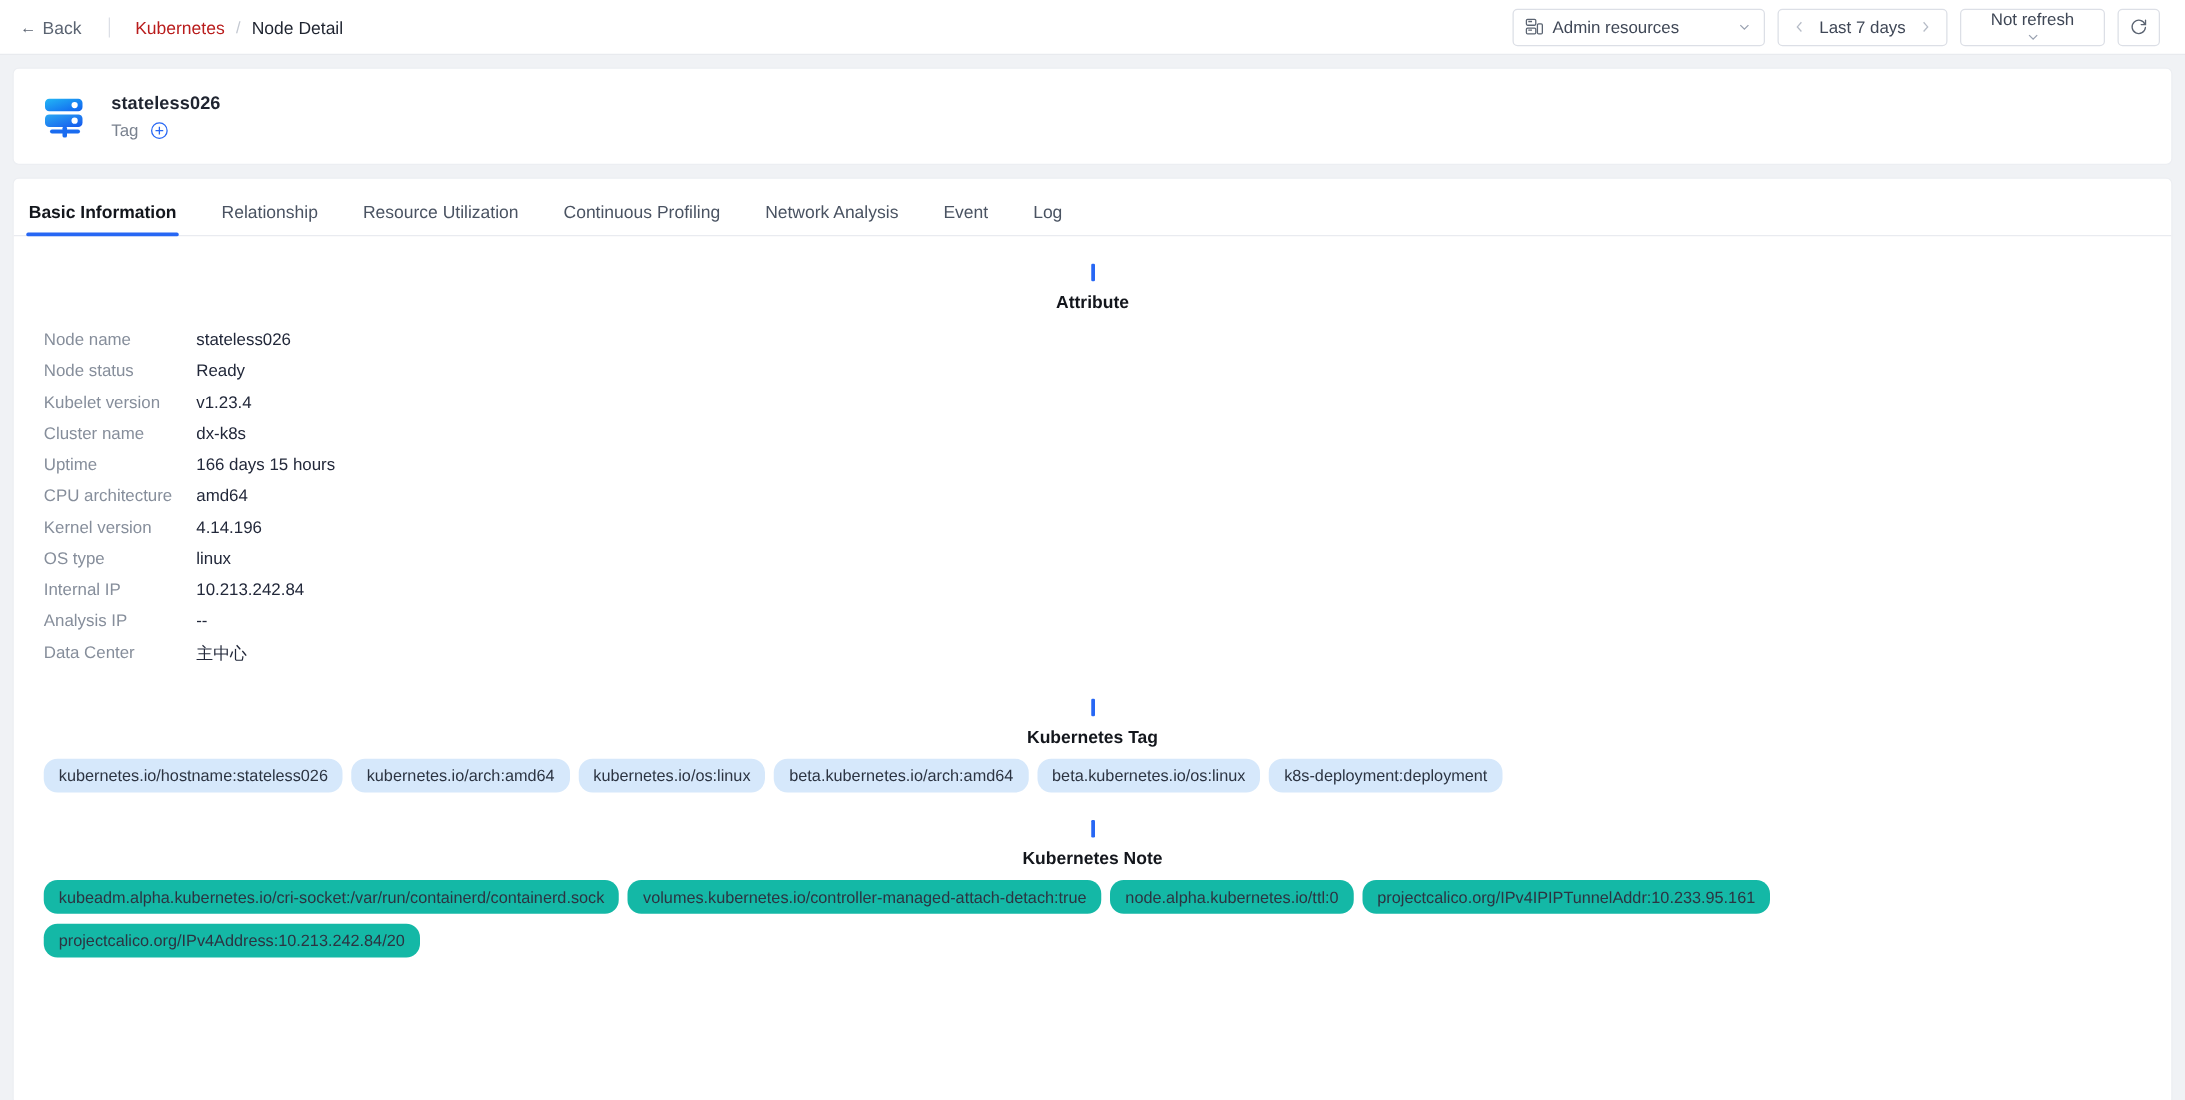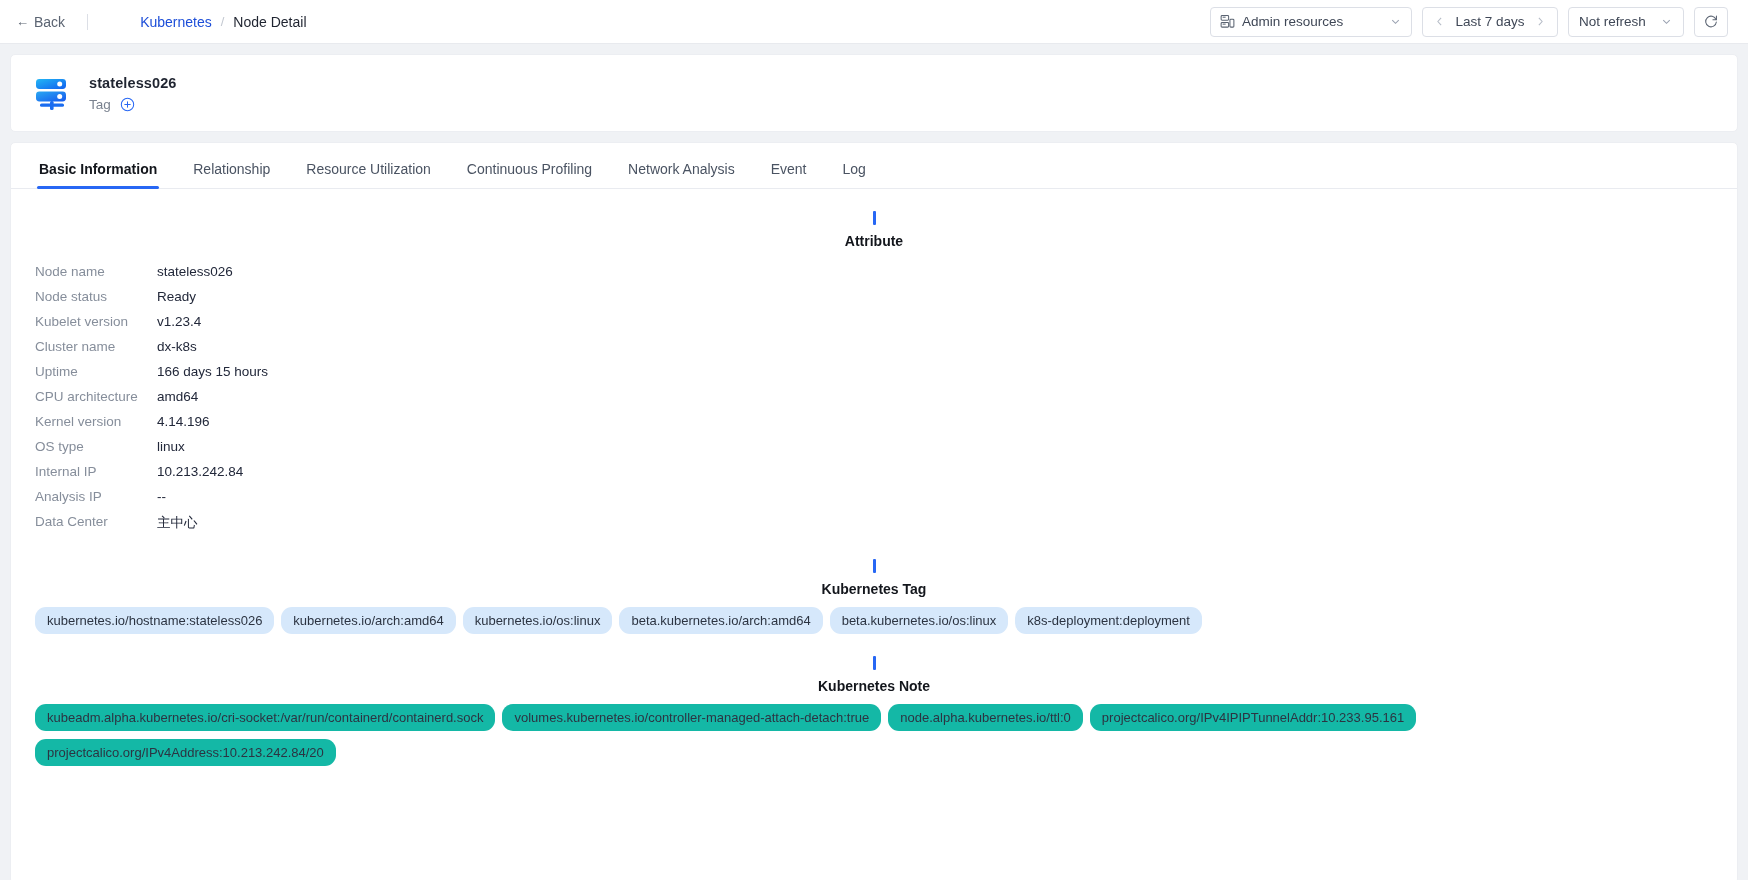--- a/index.html
+++ b/index.html
@@ -40,9 +40,8 @@
   }
   .crumb {
     font-size: 14px;
-    color: #1d4ed8;
+    color: #b91c1c;
     cursor: pointer;
-    margin-left: 32px;
   }
   .crumb-sep {
     font-size: 13px;

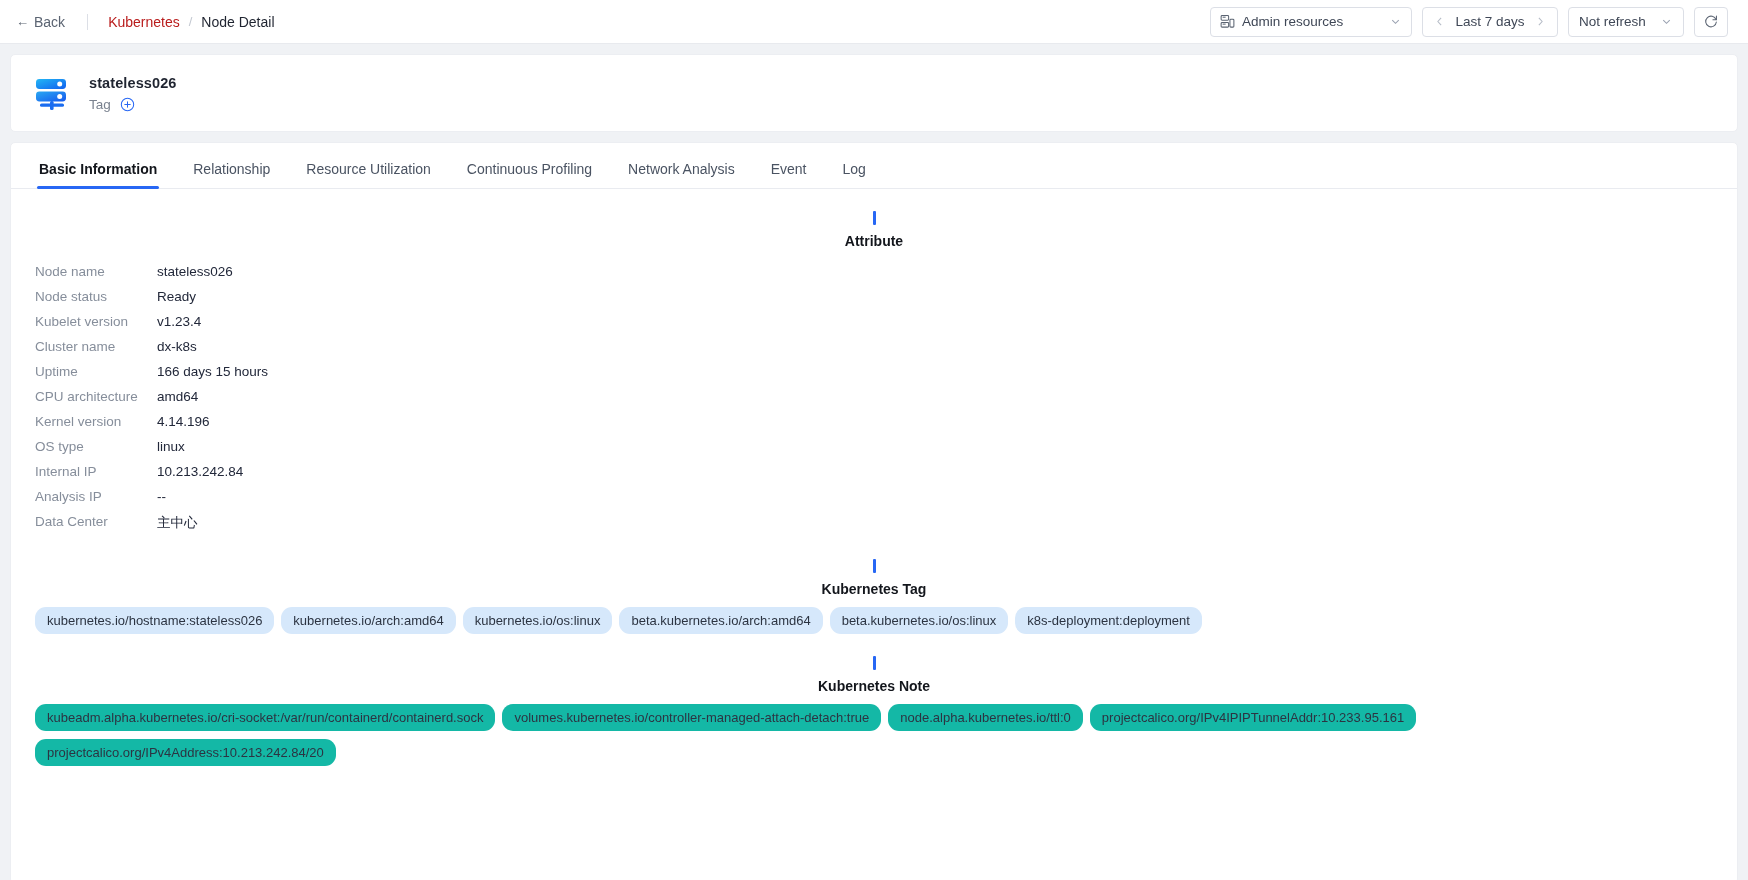--- a/index.html
+++ b/index.html
@@ -76,7 +76,7 @@
   .ctl-resources .lbl { flex: 1; }
   .ctl-range { width: 136px; justify-content: space-between; padding: 0 8px; }
   .ctl-range .lbl { flex: 1; text-align: center; }
-  .ctl-refresh { width: 116px; padding: 0 10px; }
+  .ctl-refresh { width: 116px; padding: 0 10px; flex-direction: column; }
   .ctl-refresh .lbl { flex: 1; }
   .ctl-reload {
     width: 34px;

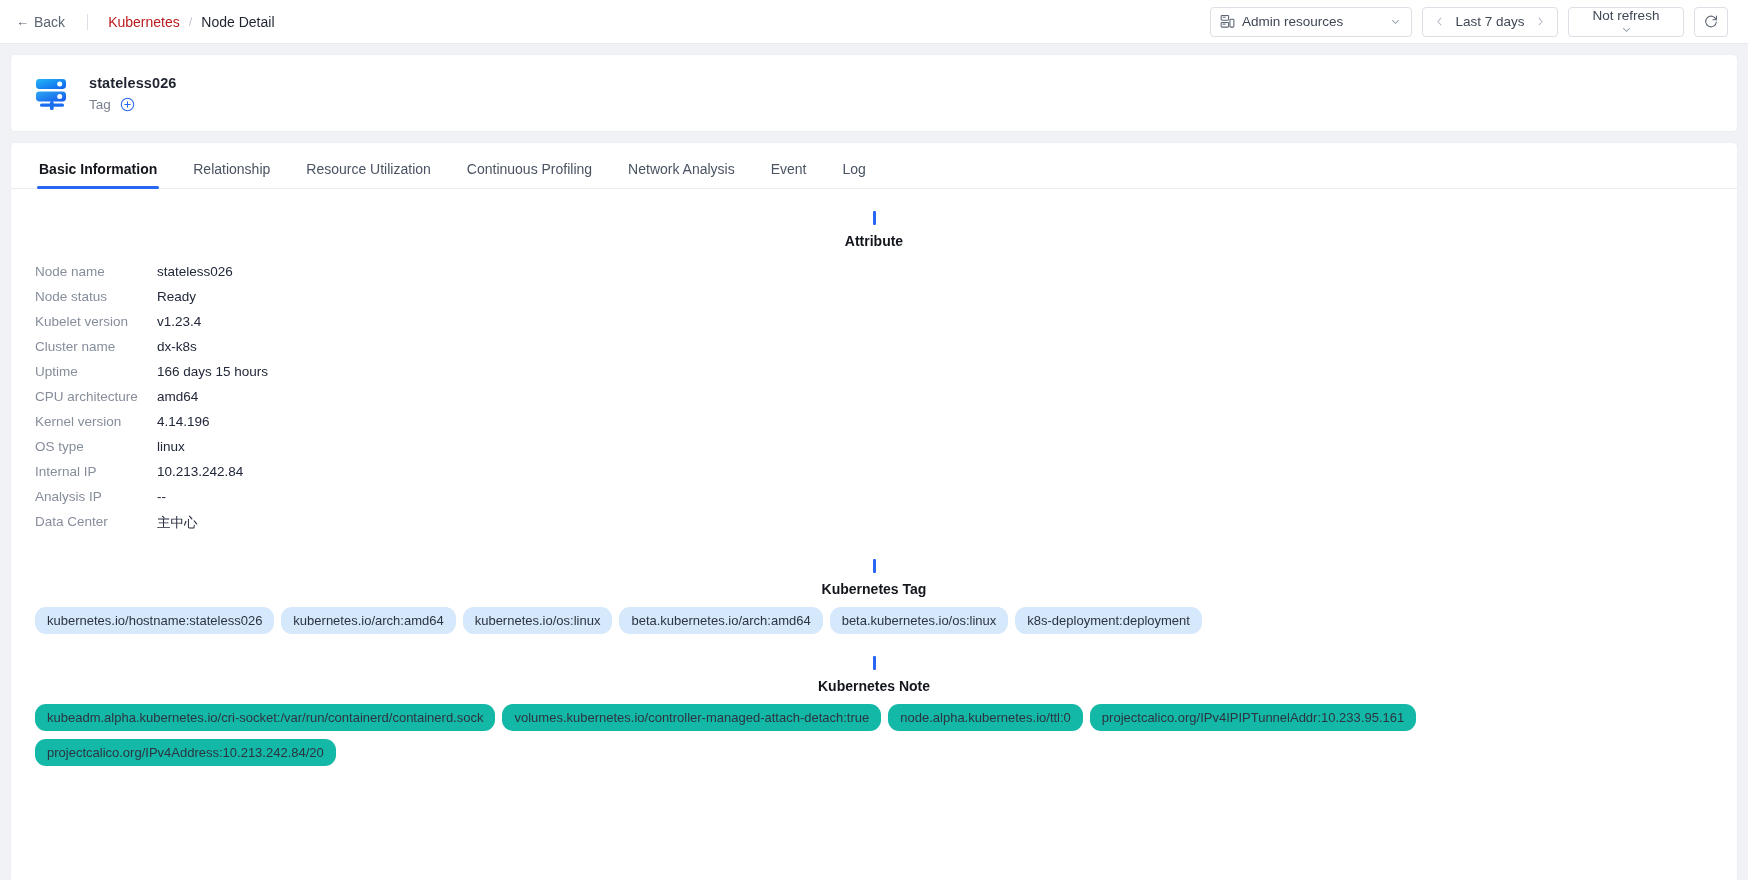--- a/index.html
+++ b/index.html
@@ -117,7 +117,7 @@
     display: flex;
     align-items: flex-end;
     gap: 36px;
-    padding: 0 28px;
+    padding: 0 12px;
     border-bottom: 1px solid #e9ebf0;
     height: 46px;
   }

